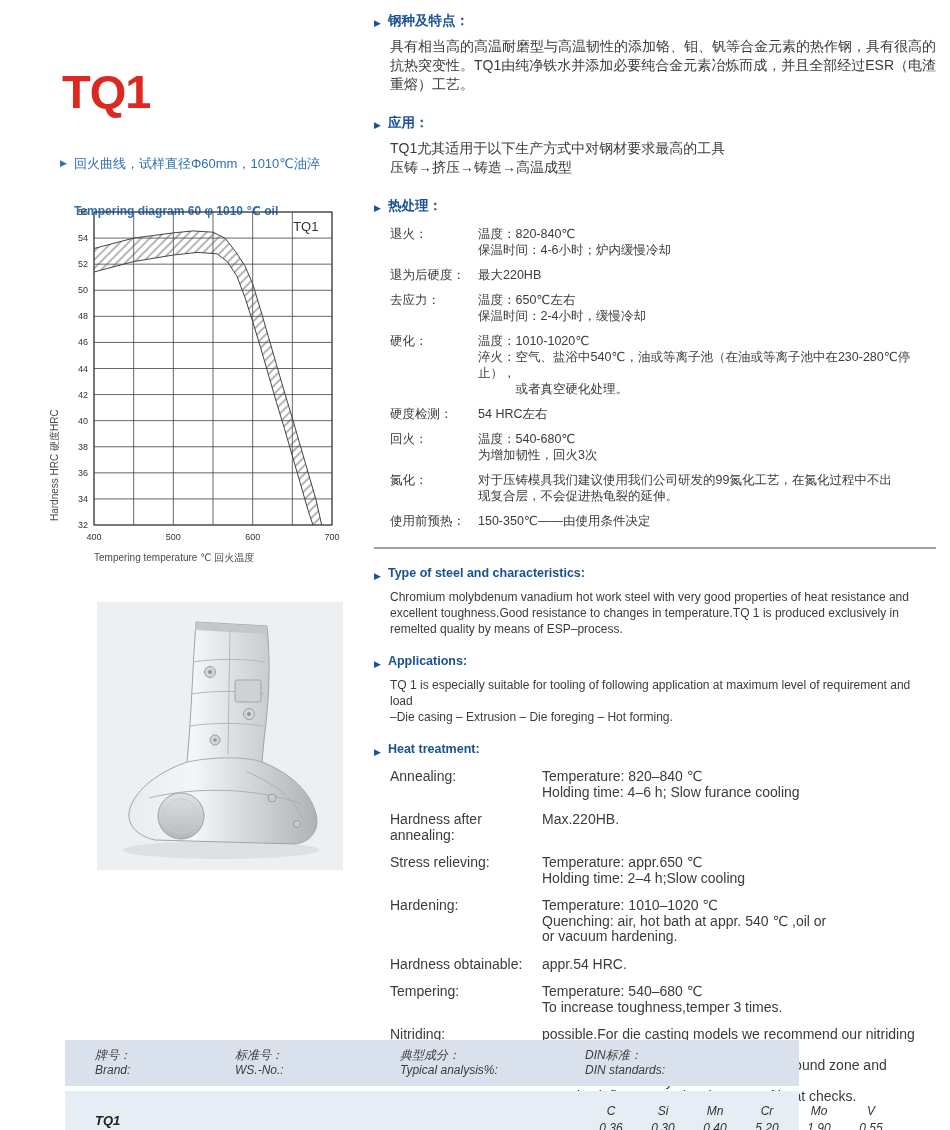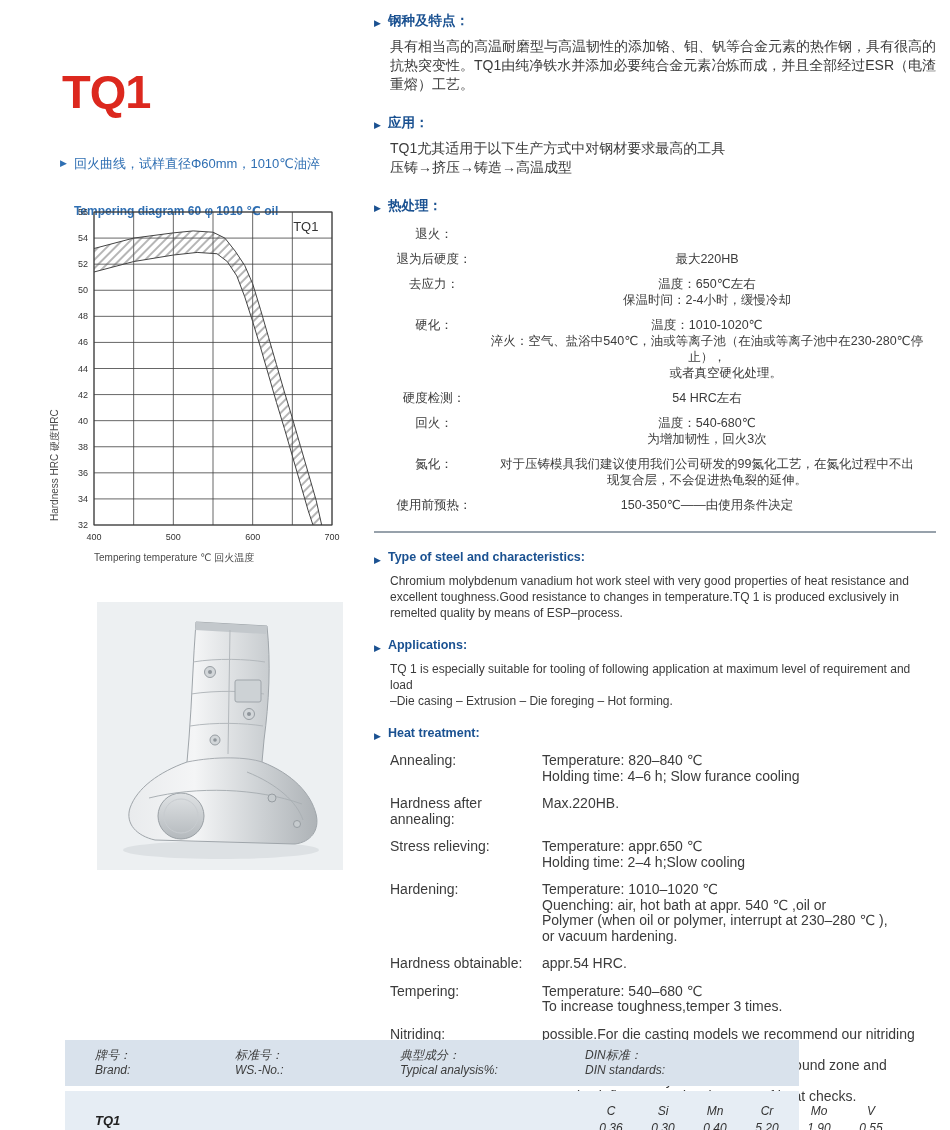--- a/index.html
+++ b/index.html
@@ -40,7 +40,7 @@
   .htlist{padding-left:16px;margin-top:12px;}
   .ht-row{display:grid;}
   .htlist.zh .ht-row{grid-template-columns:88px 1fr;margin-bottom:9px;font-size:12.5px;}
-  .htlist.zh .ht-val div,.htlist.zh .ht-term{line-height:16px;text-align:center;}
+  .htlist.zh .ht-val div,.htlist.zh .ht-term{line-height:16px;}
   .htlist.en .ht-row{grid-template-columns:152px 1fr;margin-bottom:12px;font-size:14px;}
   .htlist.en .ht-val div,.htlist.en .ht-term{line-height:15.5px;}
   .htlist.en .ht-row:last-child{margin-top:12px;}

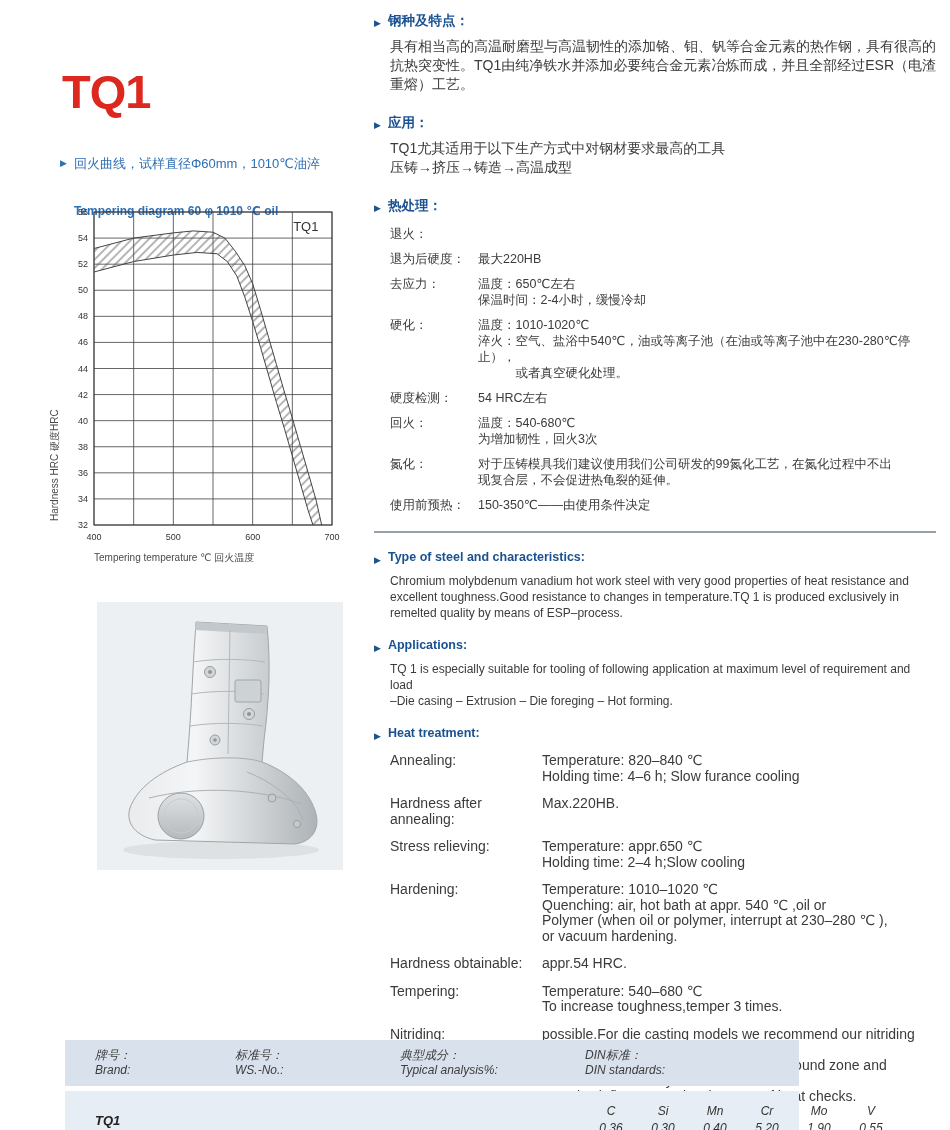--- a/index.html
+++ b/index.html
@@ -191,6 +191,10 @@
       <div id="zh-ht-list" class="htlist zh">
           <div class="ht-row">
             <div class="ht-term">退火：</div>
+            <div class="ht-val">
+              <div>温度：820-840℃</div>
+              <div>保温时间：4-6小时；炉内缓慢冷却</div>
+            </div>
           </div>
           <div class="ht-row">
             <div class="ht-term">退为后硬度：</div>

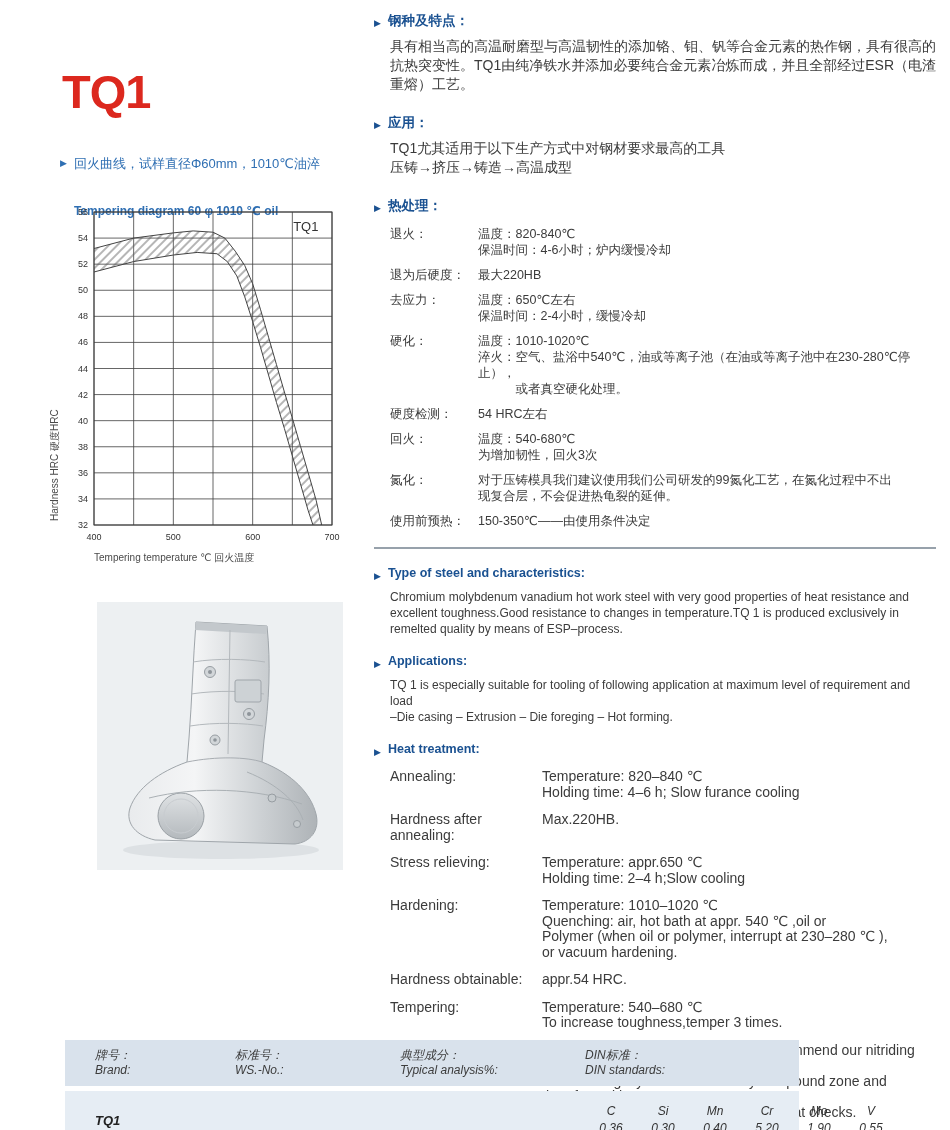--- a/index.html
+++ b/index.html
@@ -298,7 +298,6 @@
             <div class="ht-val">
               <div>Temperature: 1010–1020 ℃</div>
               <div>Quenching: air, hot bath at appr. 540 ℃ ,oil or</div>
-              <div>Polymer (when oil or polymer, interrupt at 230–280 ℃ ),</div>
               <div>or vacuum hardening.</div>
             </div>
           </div>

